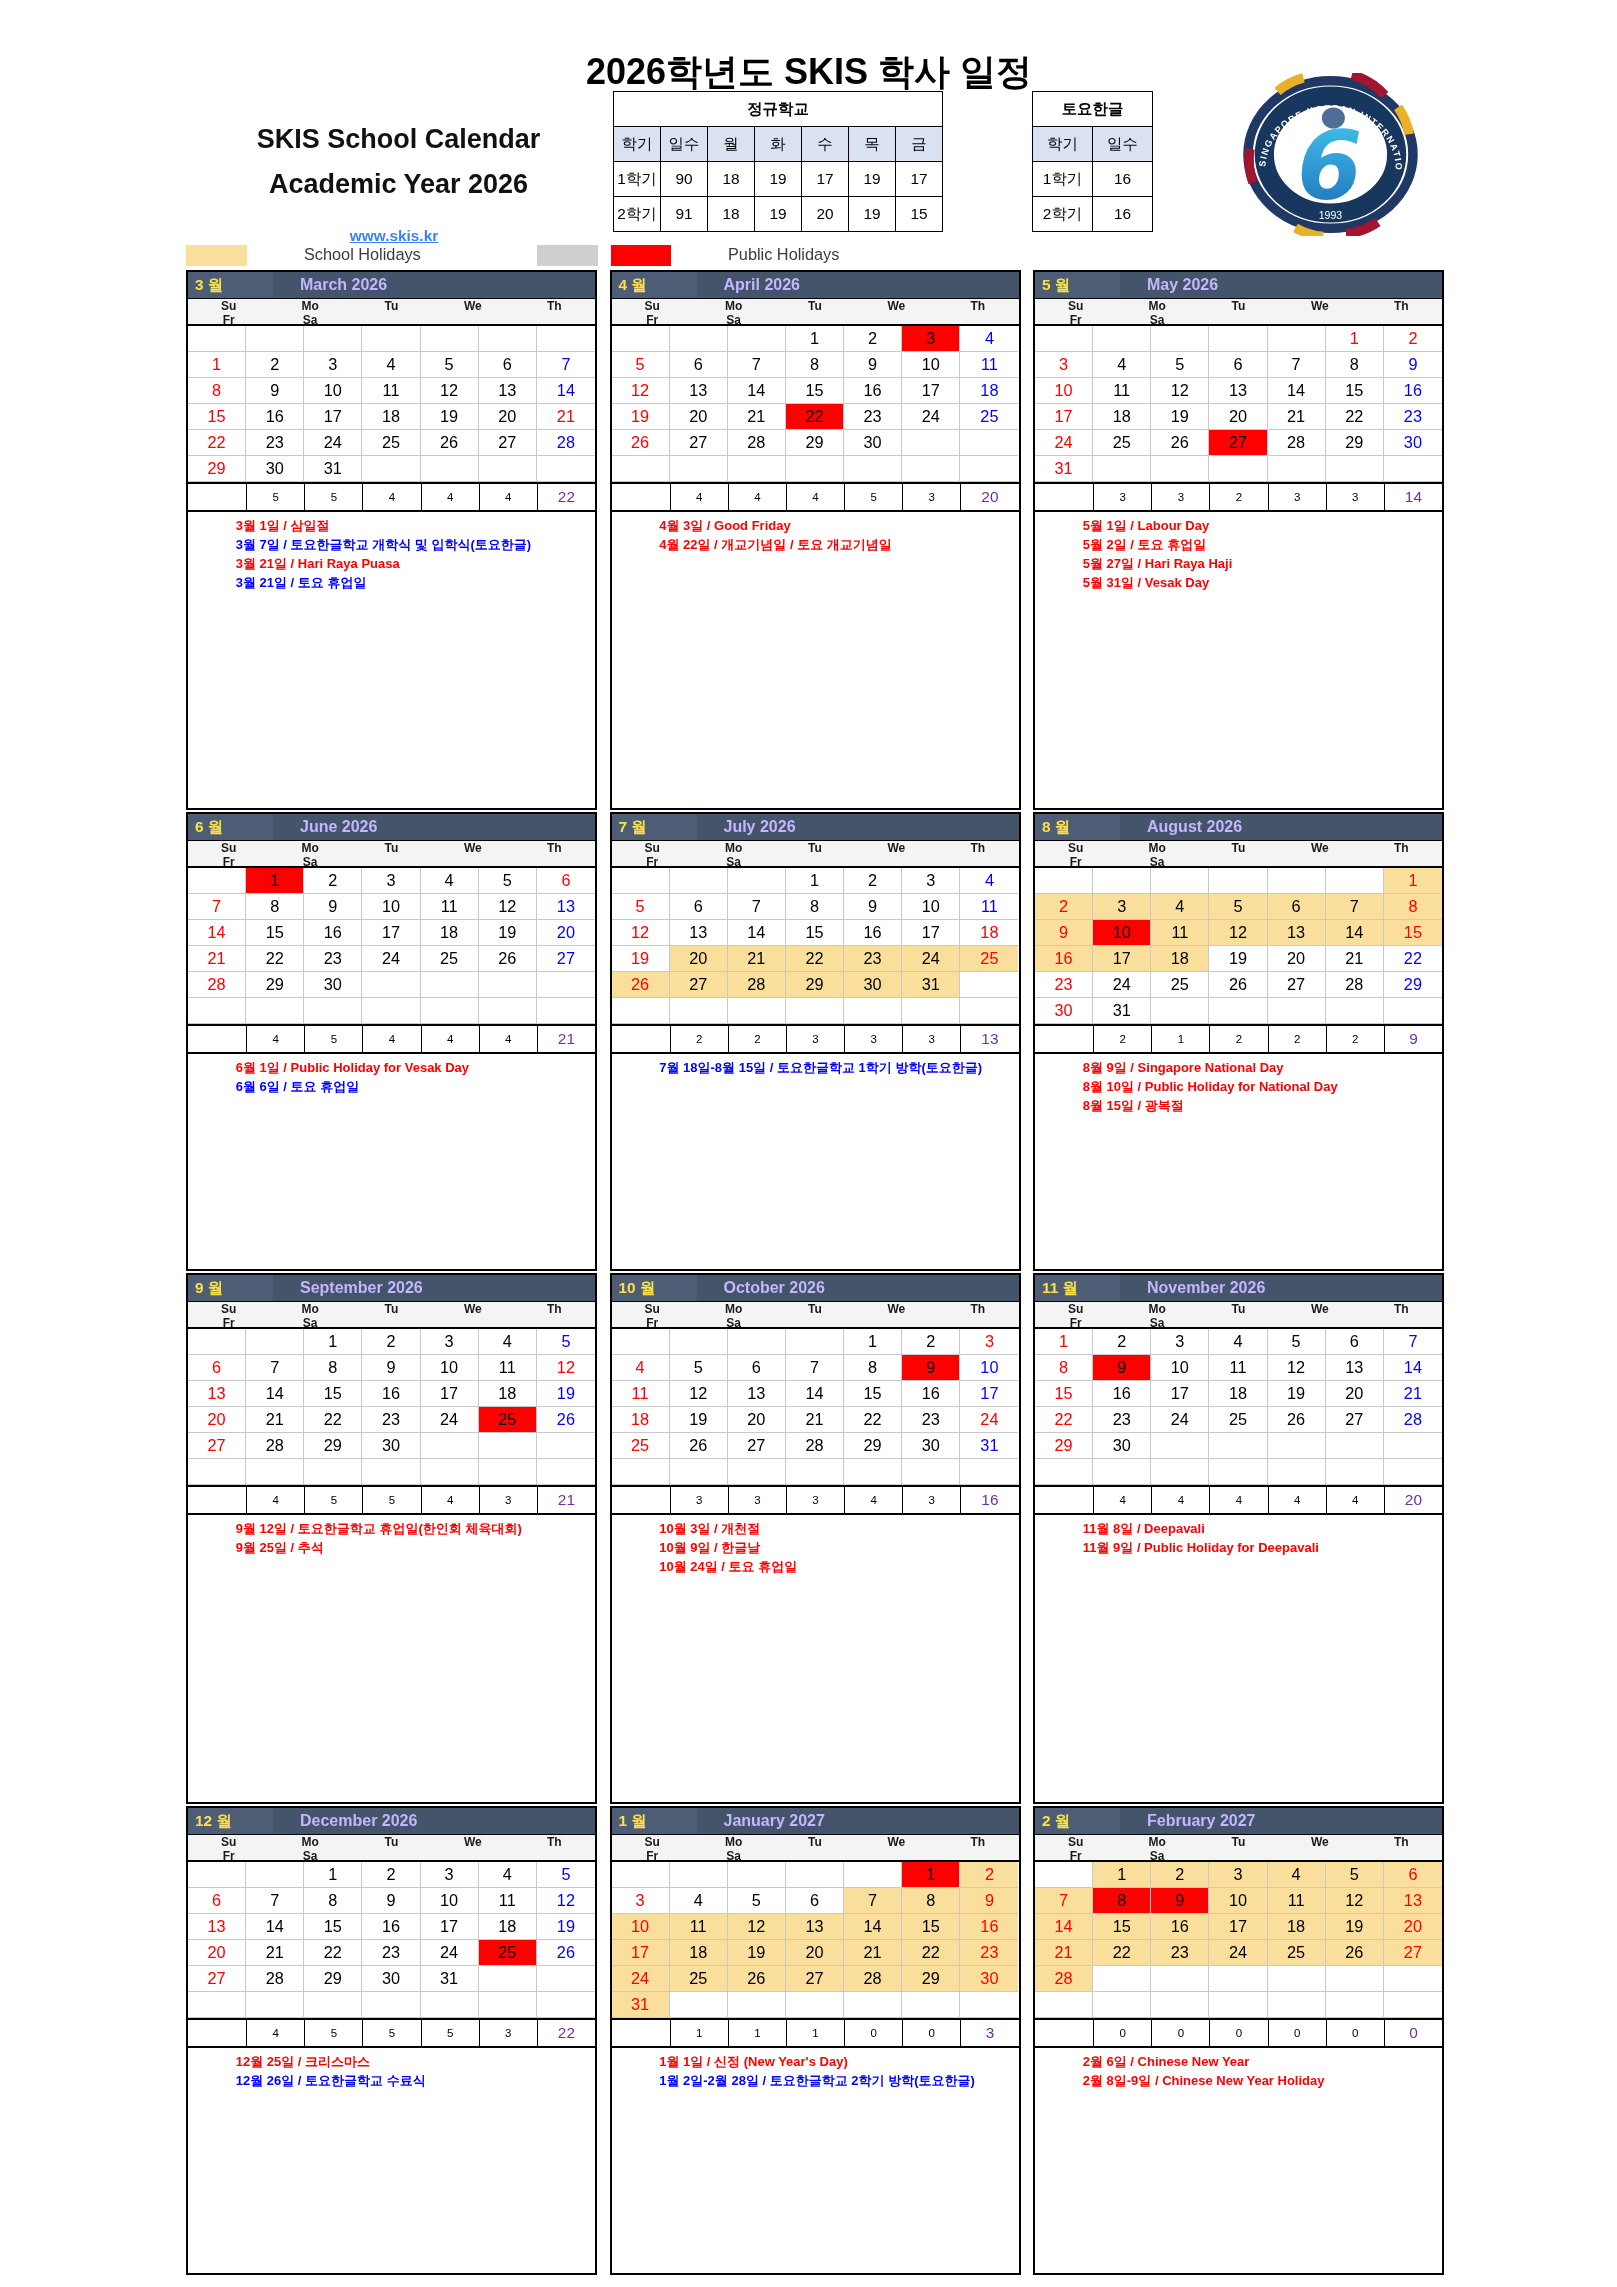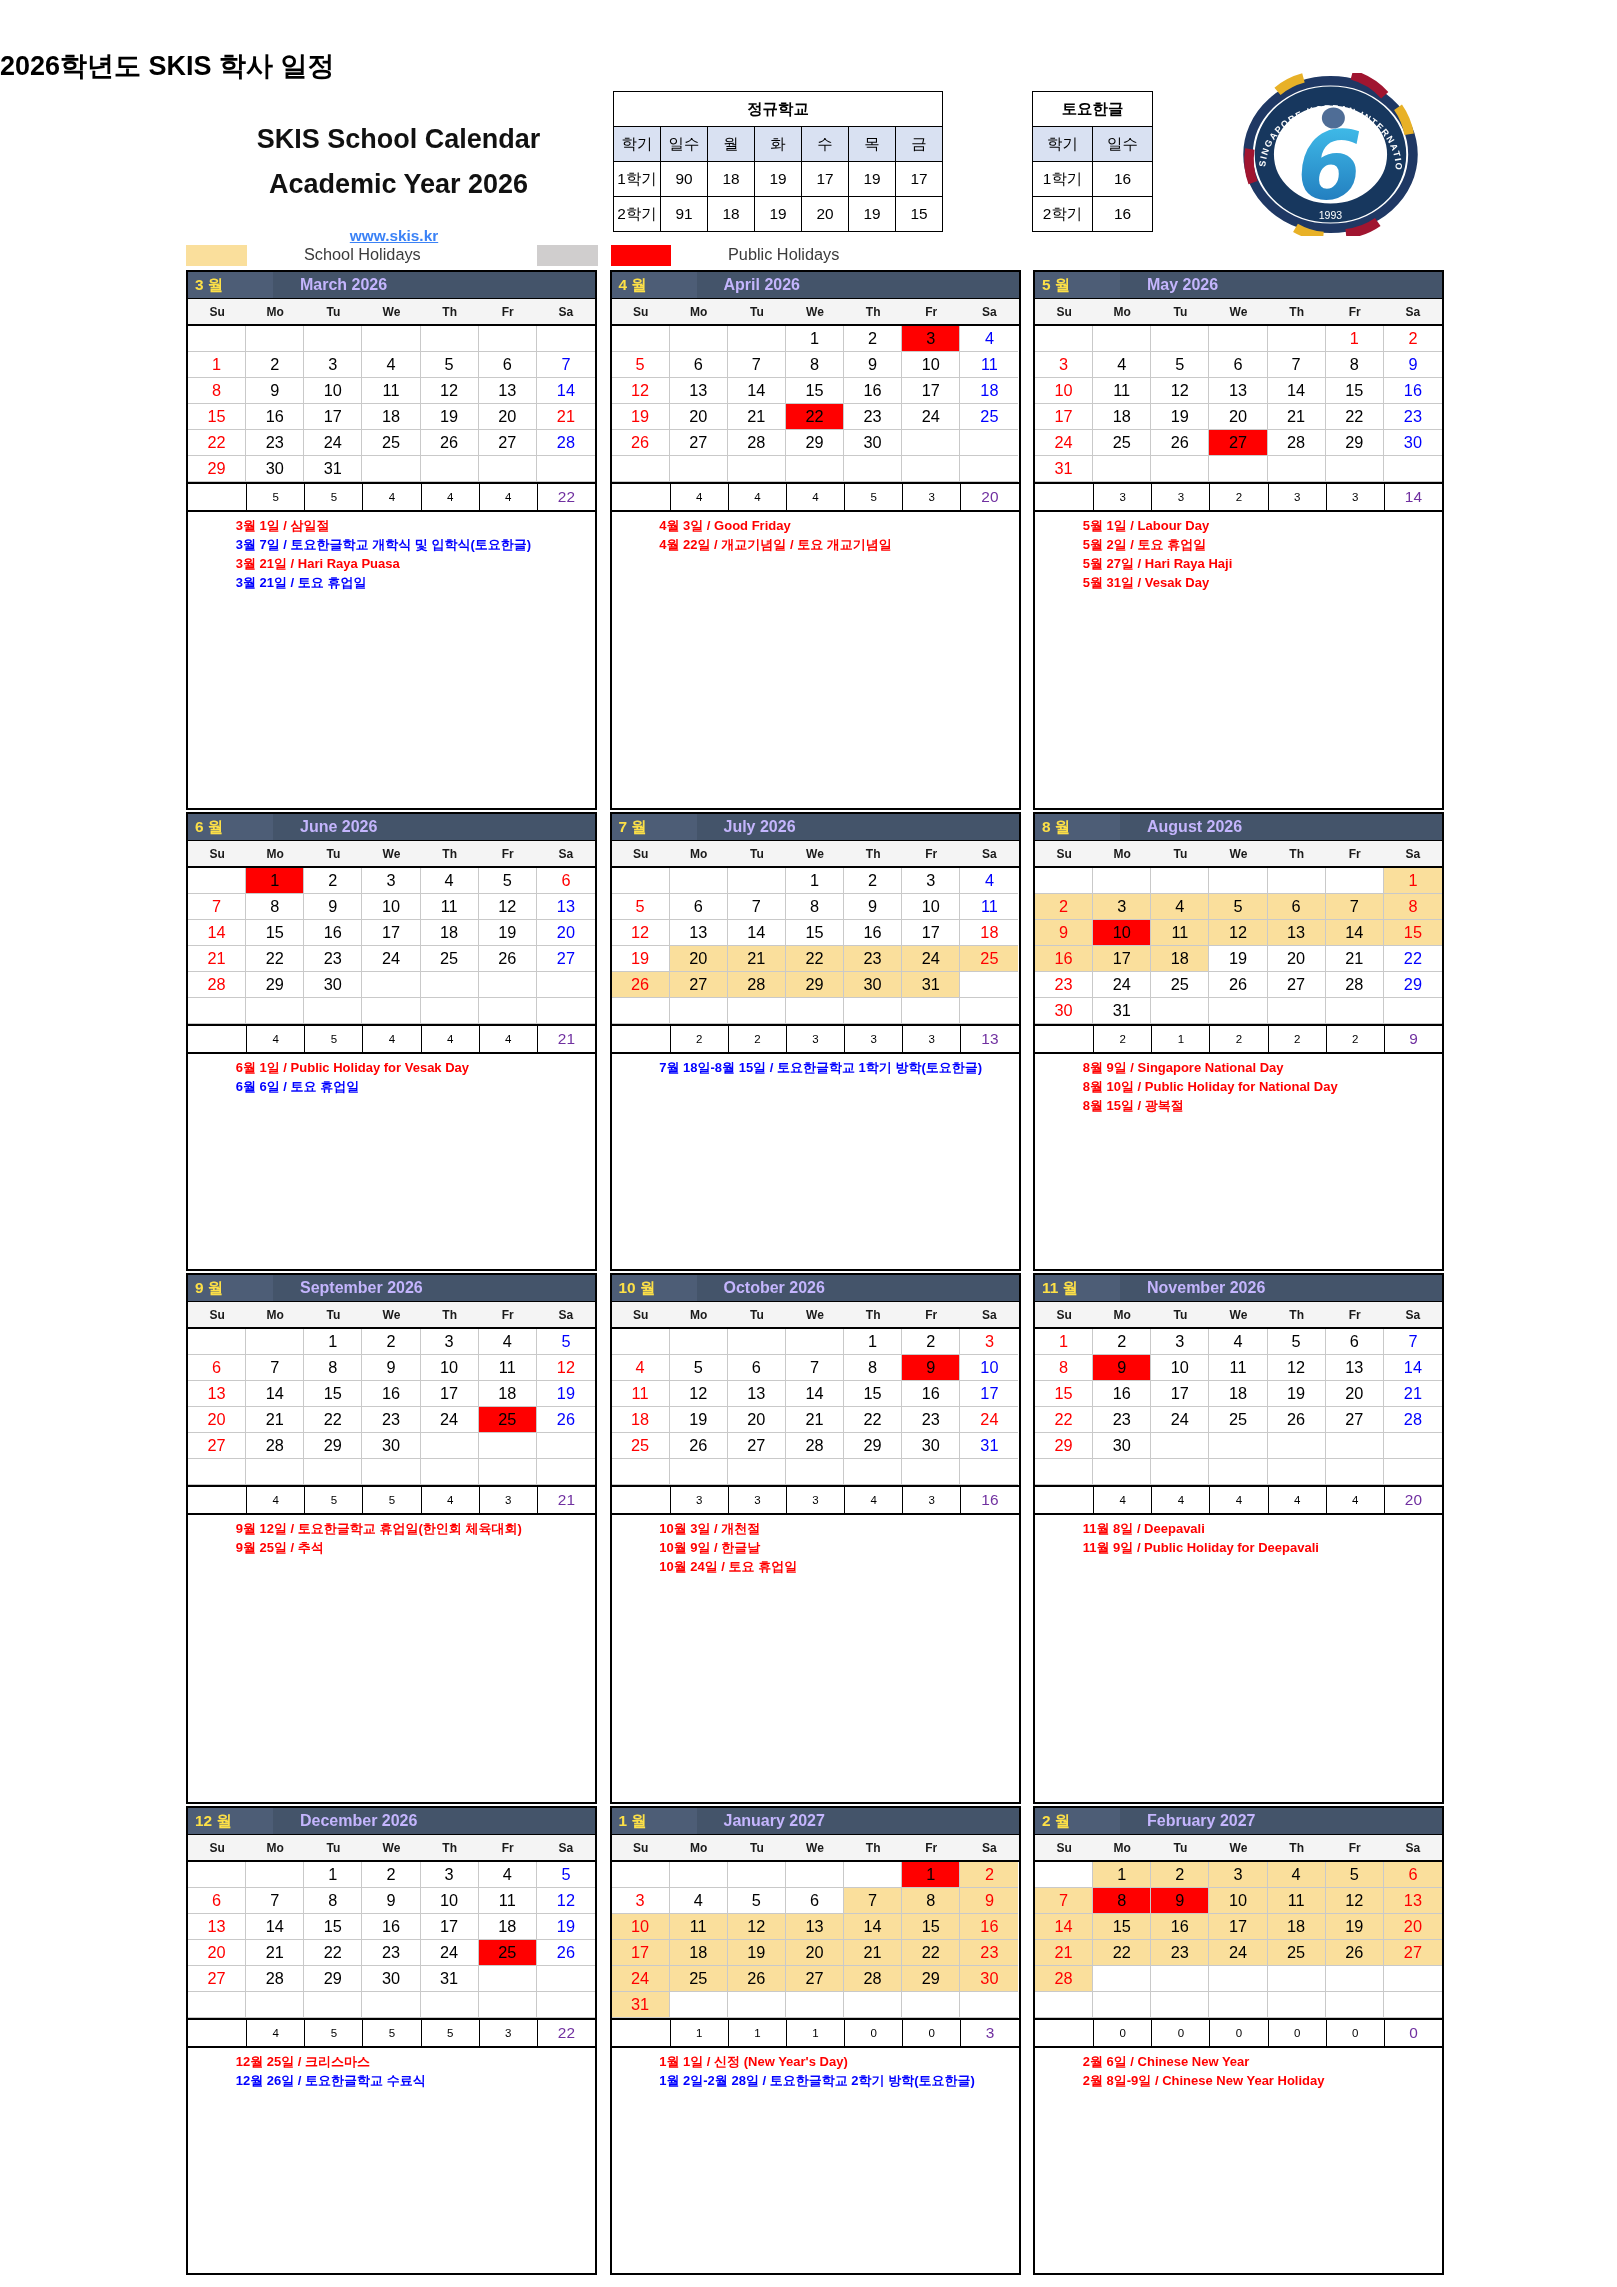--- a/index.html
+++ b/index.html
@@ -7,8 +7,8 @@
         font-family:"Liberation Sans",sans-serif;overflow:hidden;}
 
   
-  .title{position:absolute;top:48px;left:0;width:1618px;
-         font-size:27px;font-weight:bold;color:#000;letter-spacing:0px;}
+  .title{position:absolute;top:48px;left:0;width:1618px;text-align:center;
+         font-size:36px;font-weight:bold;color:#000;letter-spacing:0px;}
   .subtitle{position:absolute;top:117px;left:221px;width:355px;text-align:center;
             font-size:27px;font-weight:bold;color:#111;line-height:45px;}
   .weblink{position:absolute;top:227px;left:250px;width:288px;text-align:center;

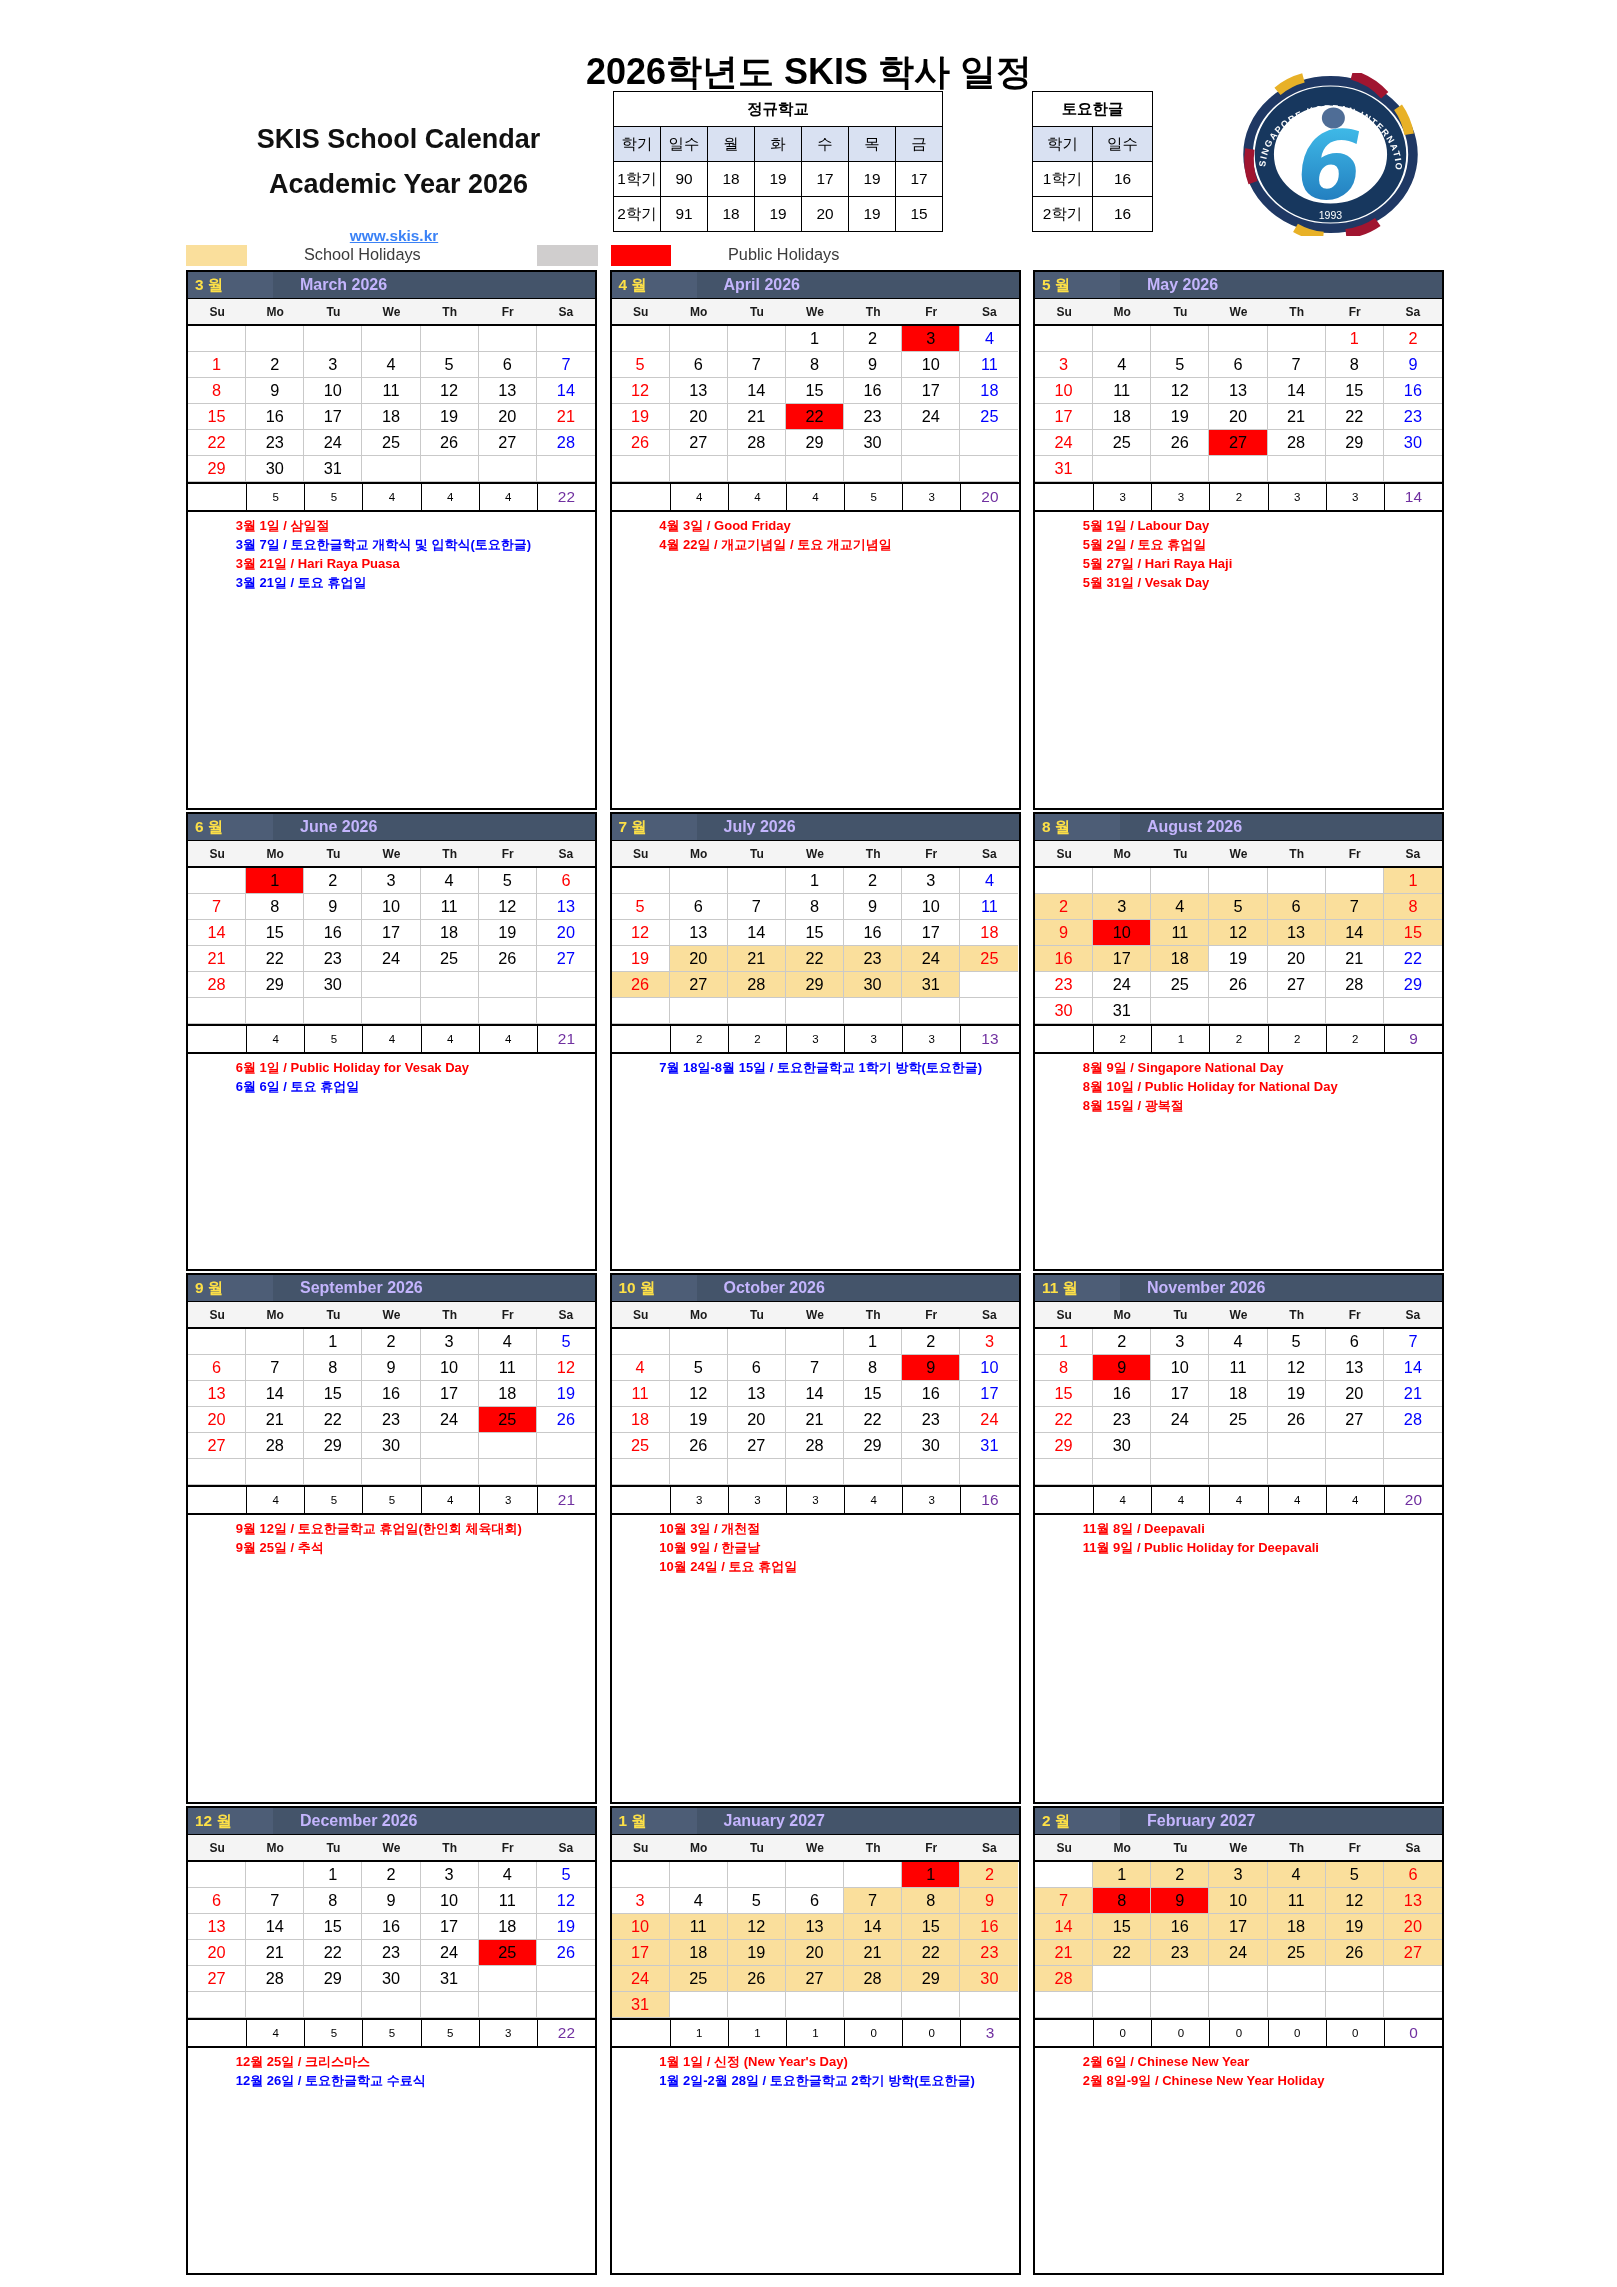--- a/index.html
+++ b/index.html
@@ -33,7 +33,7 @@
   .m-kr{width:85px;height:100%;background:#4D5D76;color:#fde047;font-weight:bold;
         font-size:15.4px;display:flex;align-items:center;padding-left:7px;box-sizing:border-box;}
   .m-en{color:#c4b5fd;font-weight:bold;font-size:16px;padding-left:27px;}
-  .m-dow{display:grid;grid-template-columns:repeat(7,1fr);height:25px;flex:0 0 25px;
+  .m-dow{display:grid;grid-template-columns:repeat(5,1fr);height:25px;flex:0 0 25px;
          background:#F4F4F4;border-top:1.9px solid #000;border-bottom:2.3px solid #000;}
   .m-dw{display:flex;align-items:center;justify-content:center;
         font-size:12px;font-weight:bold;color:#1a1a1a;}

